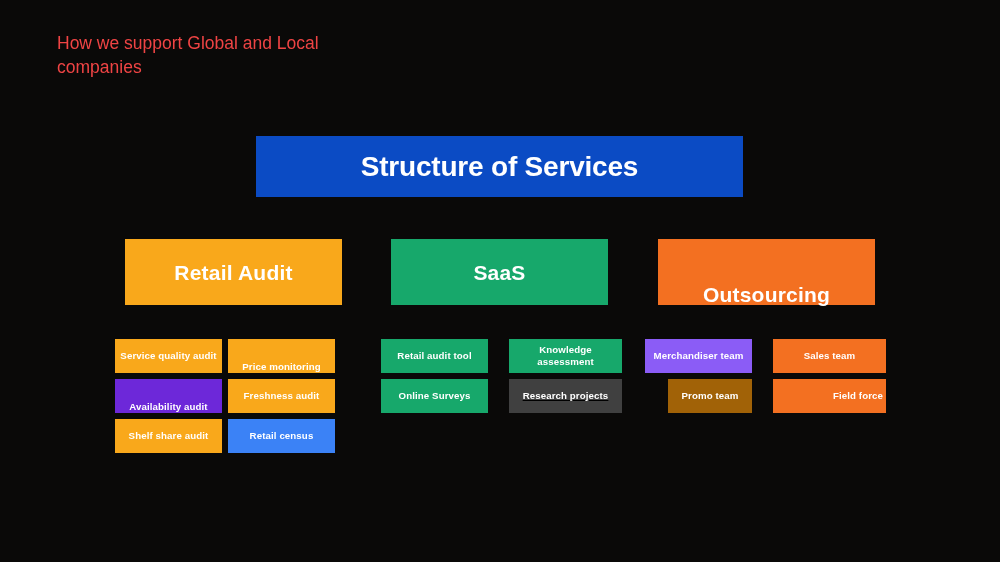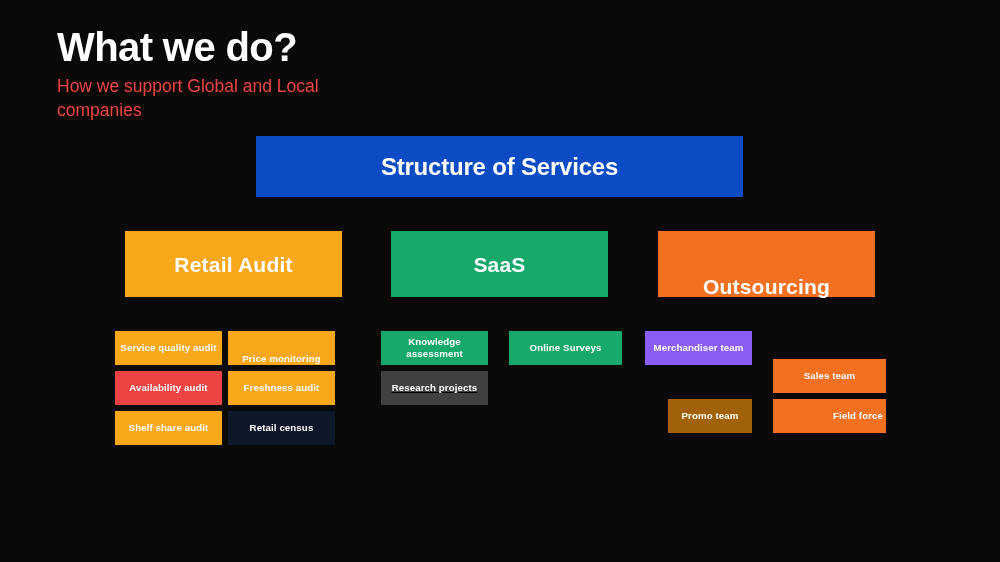--- a/index.html
+++ b/index.html
@@ -135,7 +135,6 @@
 <body style="background: rgb(10, 9, 8);">
 
 <div class="slide-header">
-  <h1 class="slide-title">What we do?</h1>
   <p class="slide-subtitle">How we support Global and Local companies</p>
 </div>
 

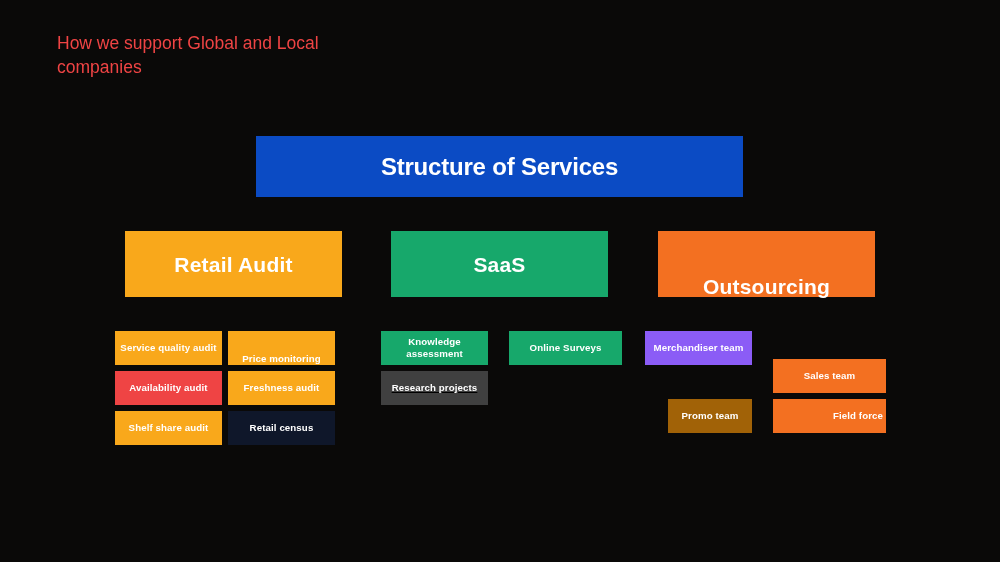--- a/index.html
+++ b/index.html
@@ -56,7 +56,7 @@
   }
   .banner-text {
     color: #ffffff;
-    font-size: 24px;
+    font-size: 28px;
     font-weight: bold;
     letter-spacing: -0.2px;
     line-height: 1;

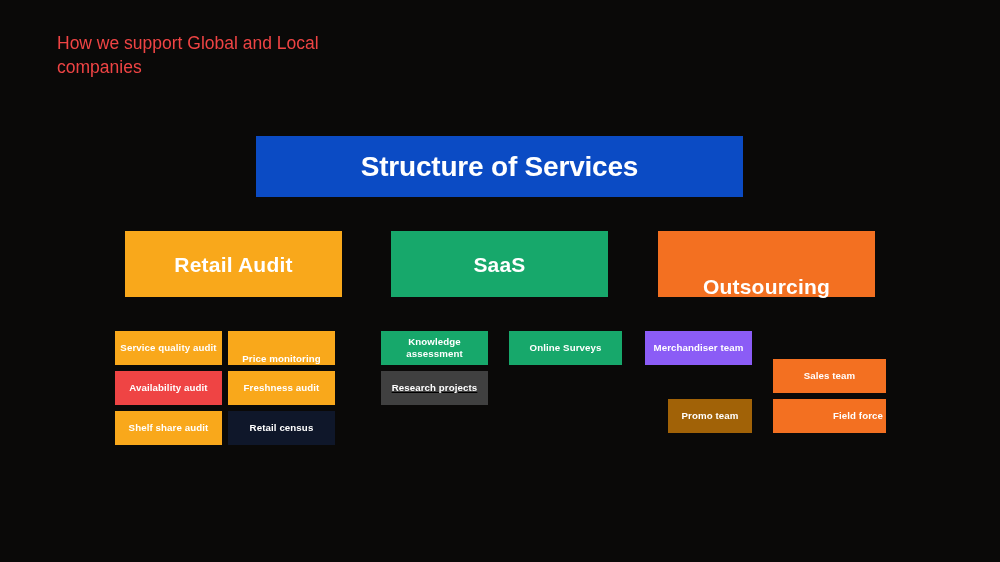--- a/index.html
+++ b/index.html
@@ -71,7 +71,7 @@
   }
   .column {
     position: absolute;
-    top: 0;
+    top: 8px;
     width: 194px;
   }
   .col-0 { left: 125px; }

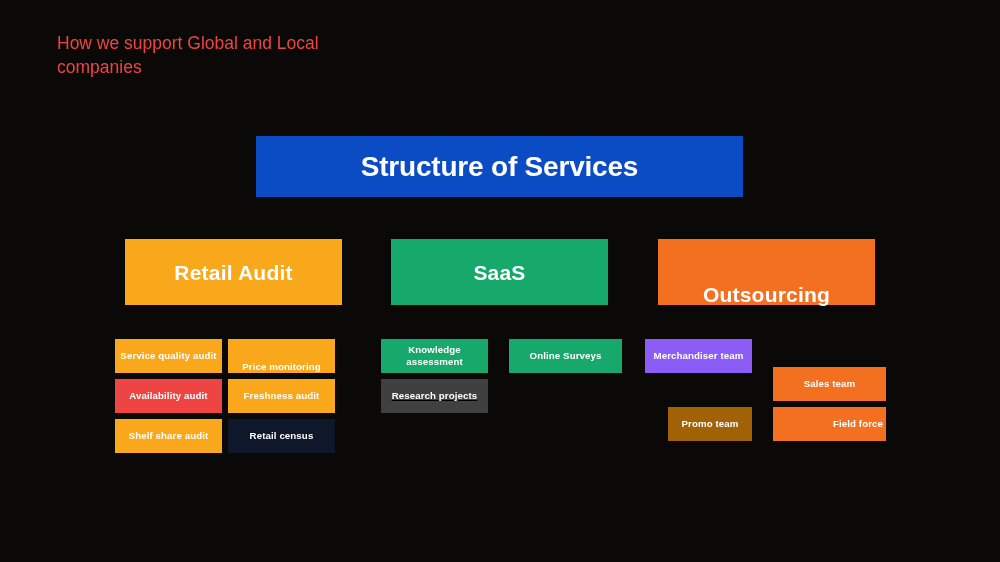--- a/index.html
+++ b/index.html
@@ -176,6 +176,9 @@
     </div>
     <div class="sub-grid">
       <div class="sub-item" style="background: rgb(23, 168, 107);">
+        <span class="sub-item-text">Retail audit tool</span>
+      </div>
+      <div class="sub-item" style="background: rgb(23, 168, 107);">
         <span class="sub-item-text">Knowledge assessment</span>
       </div>
       <div class="sub-item" style="background: rgb(23, 168, 107);">

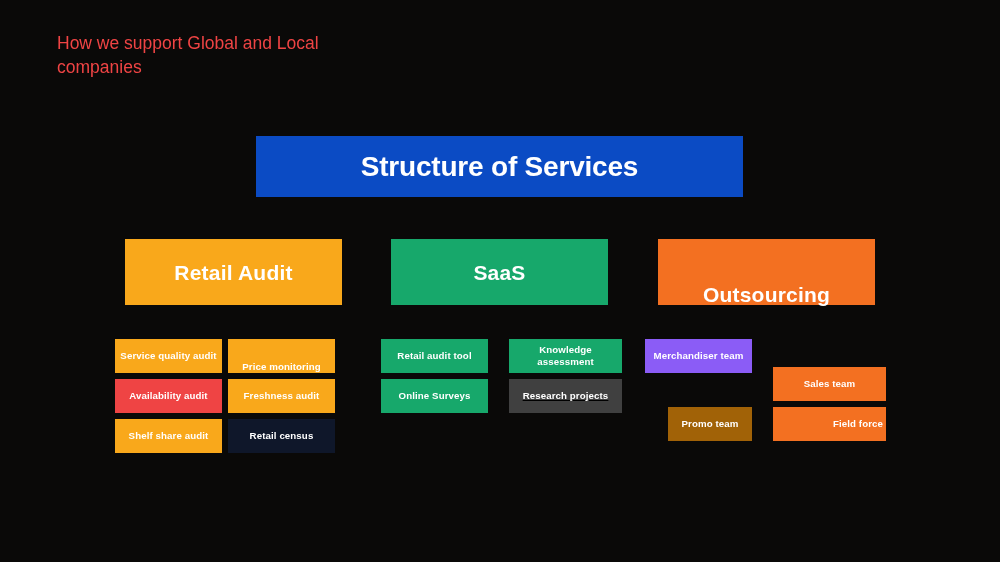--- a/index.html
+++ b/index.html
@@ -198,7 +198,7 @@
       <div class="sub-item" style="background: #8b5cf6;">
         <span class="sub-item-text">Merchandiser team</span>
       </div>
-      <div class="sub-item" style="background: rgb(243, 112, 33); margin-top: 28px;">
+      <div class="sub-item" style="background: rgb(243, 112, 33);">
         <span class="sub-item-text">Sales team</span>
       </div>
       <div class="sub-item" style="background: #a16207; margin-left: 23px;">

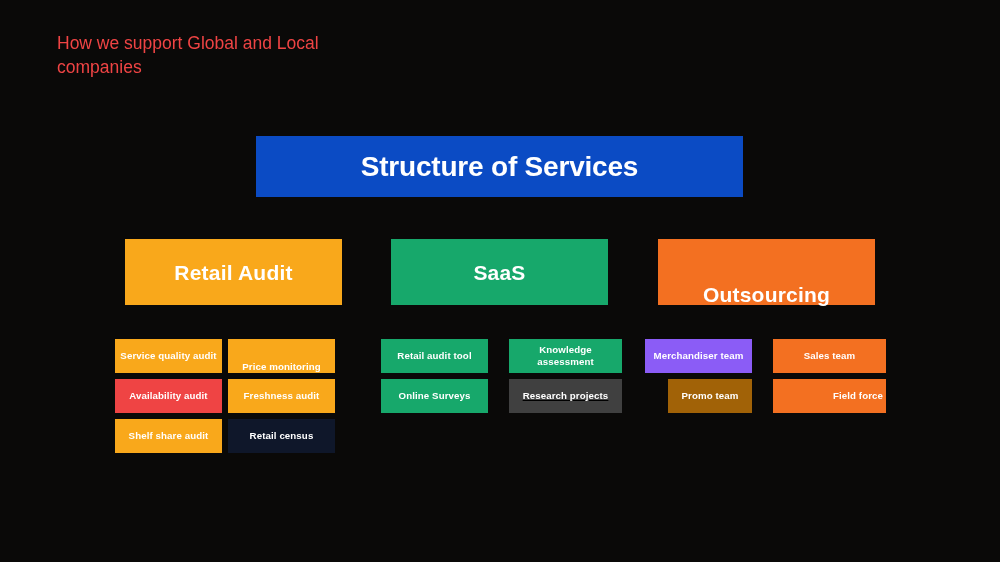--- a/index.html
+++ b/index.html
@@ -155,7 +155,7 @@
       <div class="sub-item" style="background: rgb(249, 168, 27); align-items: flex-end;">
         <span class="sub-item-text">Price monitoring</span>
       </div>
-      <div class="sub-item" style="background: #ef4444;">
+      <div class="sub-item" style="background: #6d28d9; align-items: flex-end;">
         <span class="sub-item-text">Availability audit</span>
       </div>
       <div class="sub-item" style="background: rgb(249, 168, 27);">

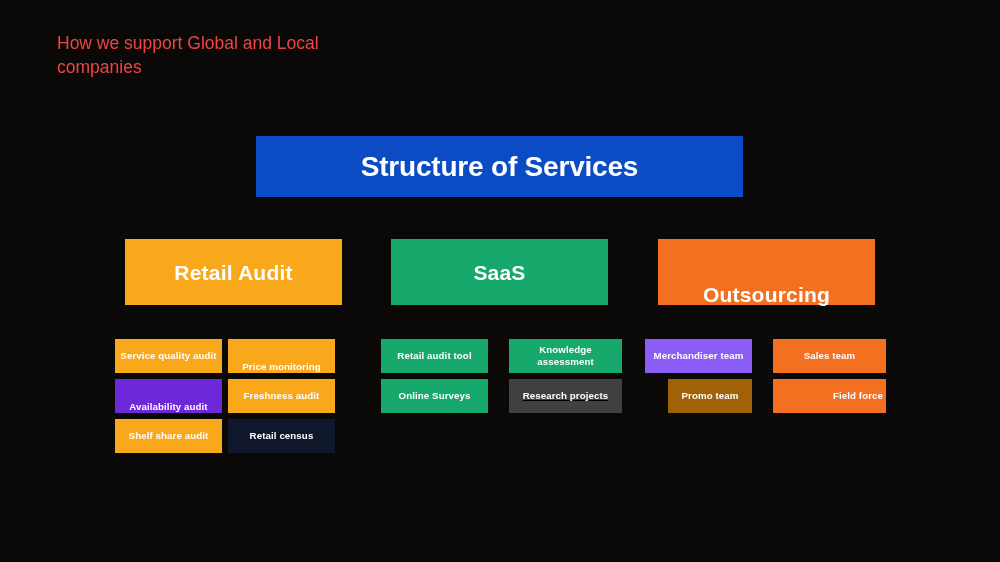--- a/index.html
+++ b/index.html
@@ -164,7 +164,7 @@
       <div class="sub-item" style="background: rgb(249, 168, 27);">
         <span class="sub-item-text">Shelf share audit</span>
       </div>
-      <div class="sub-item" style="background: #0f172a;">
+      <div class="sub-item" style="background: #3b82f6;">
         <span class="sub-item-text">Retail census</span>
       </div>
     </div>

